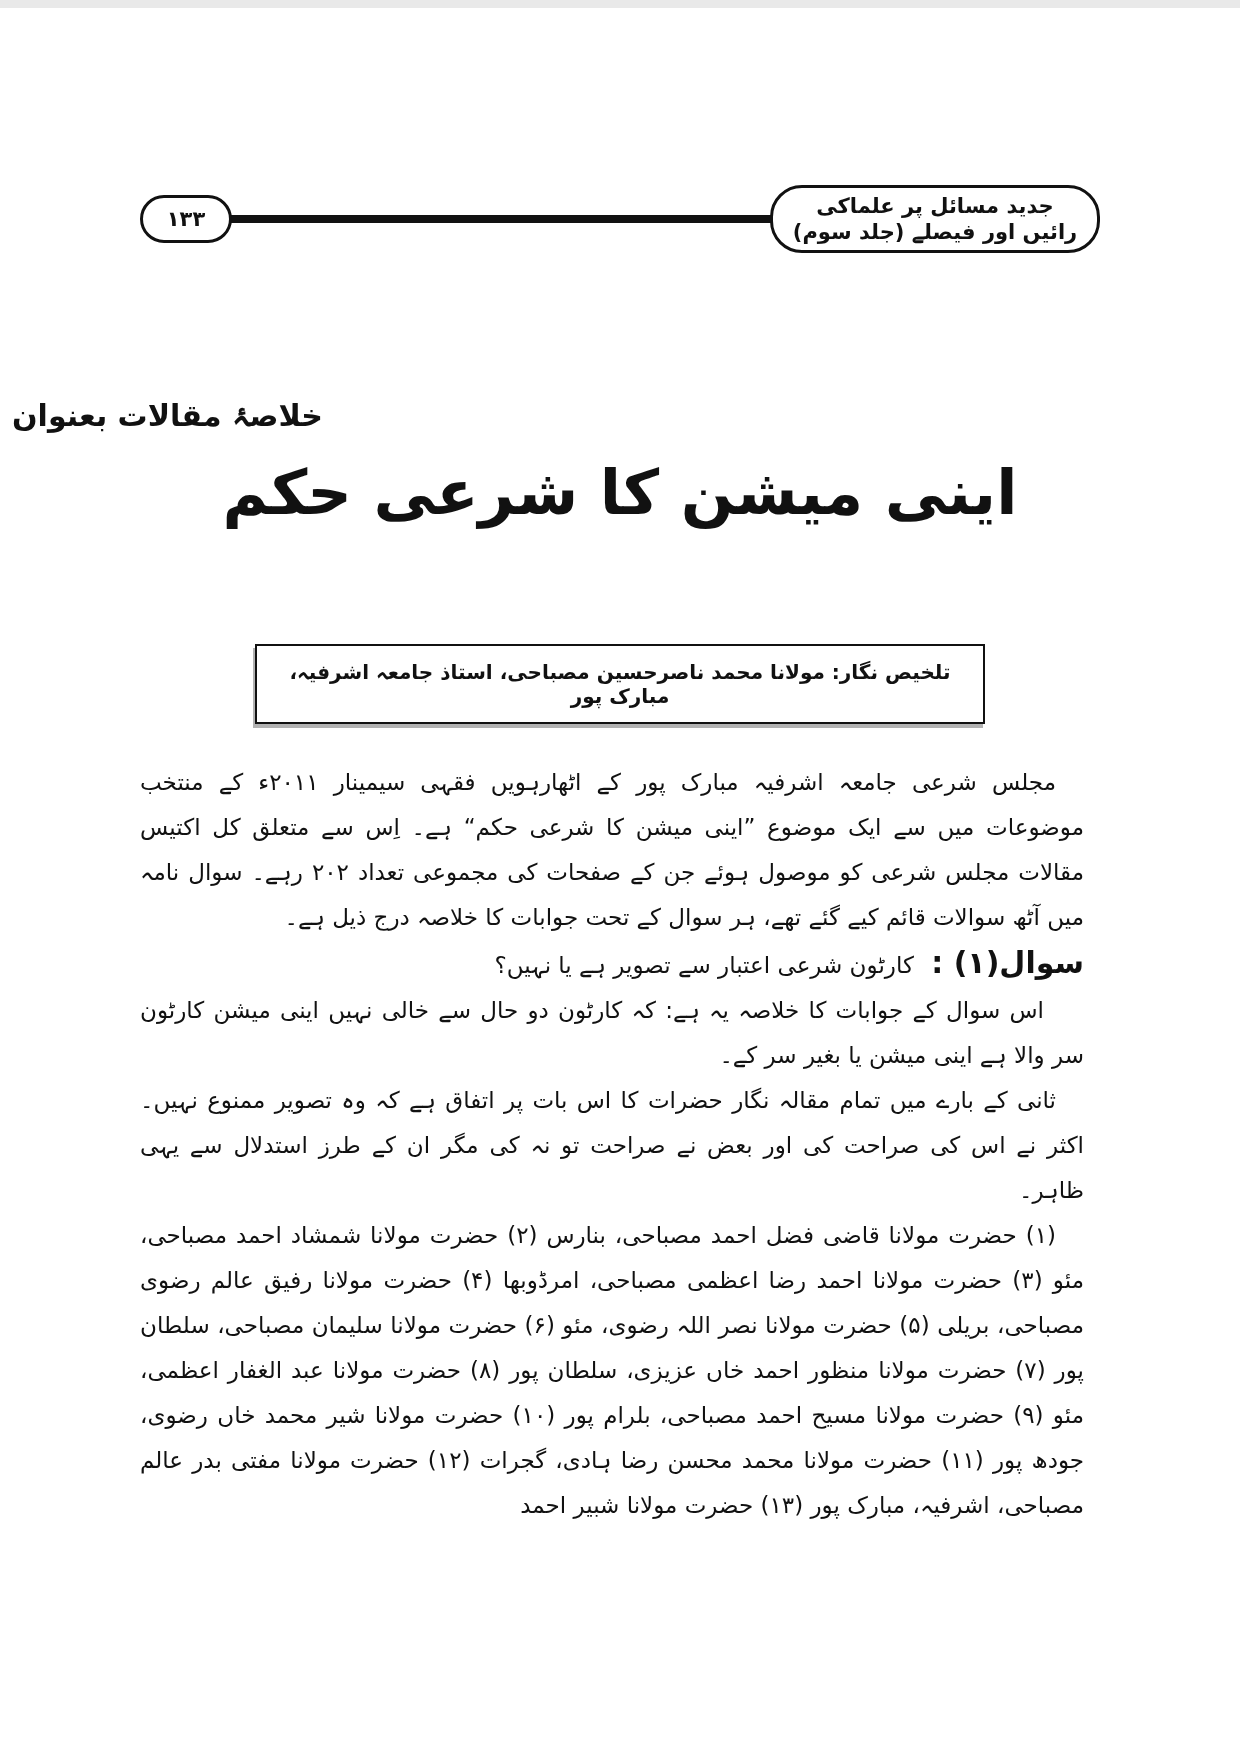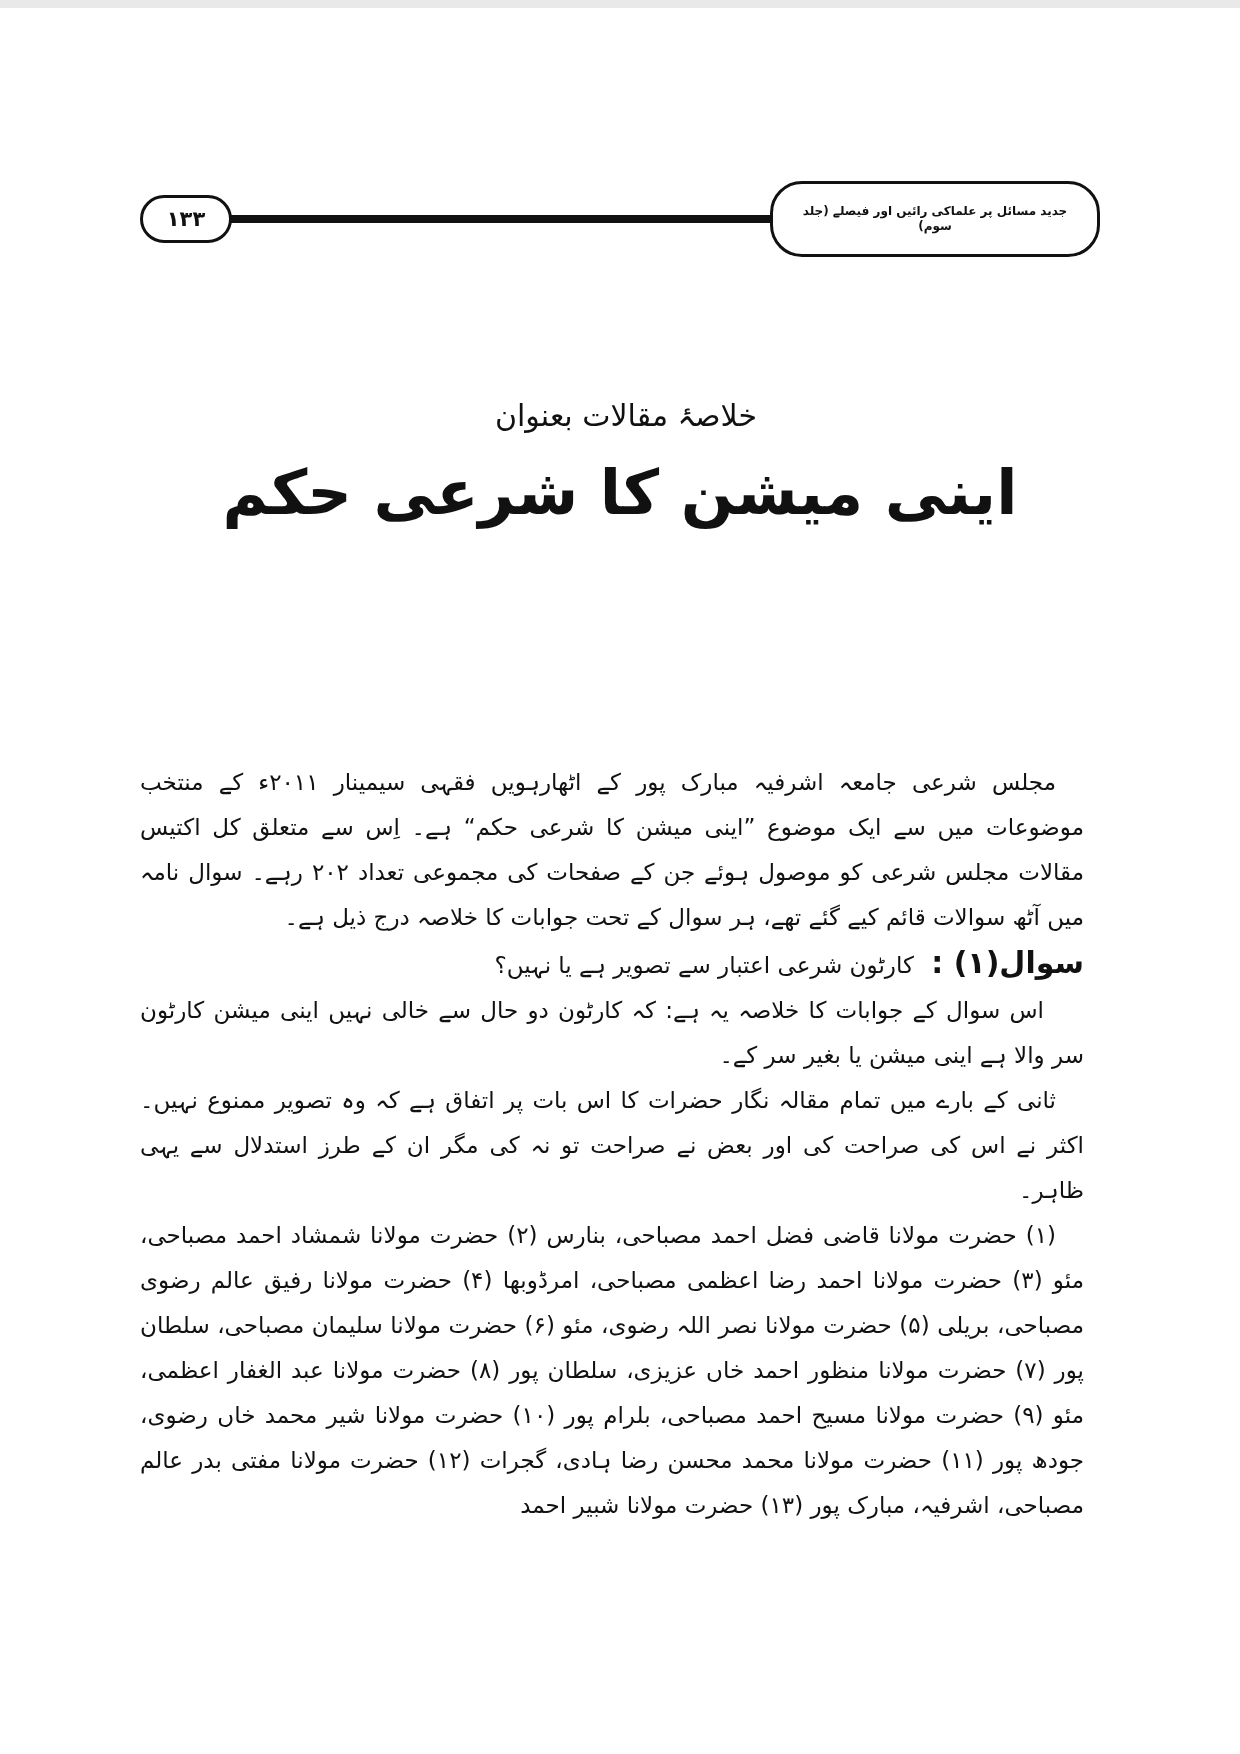--- a/index.html
+++ b/index.html
@@ -46,9 +46,9 @@
   .title-pill {
     min-width: 262px;
     max-width: 330px;
-    height: 76px;
+    height: 68px;
     padding: 6px 16px;
-    font-size: 12px;
+    font-size: 21px;
     text-align: center;
     line-height: 1.25;
   }

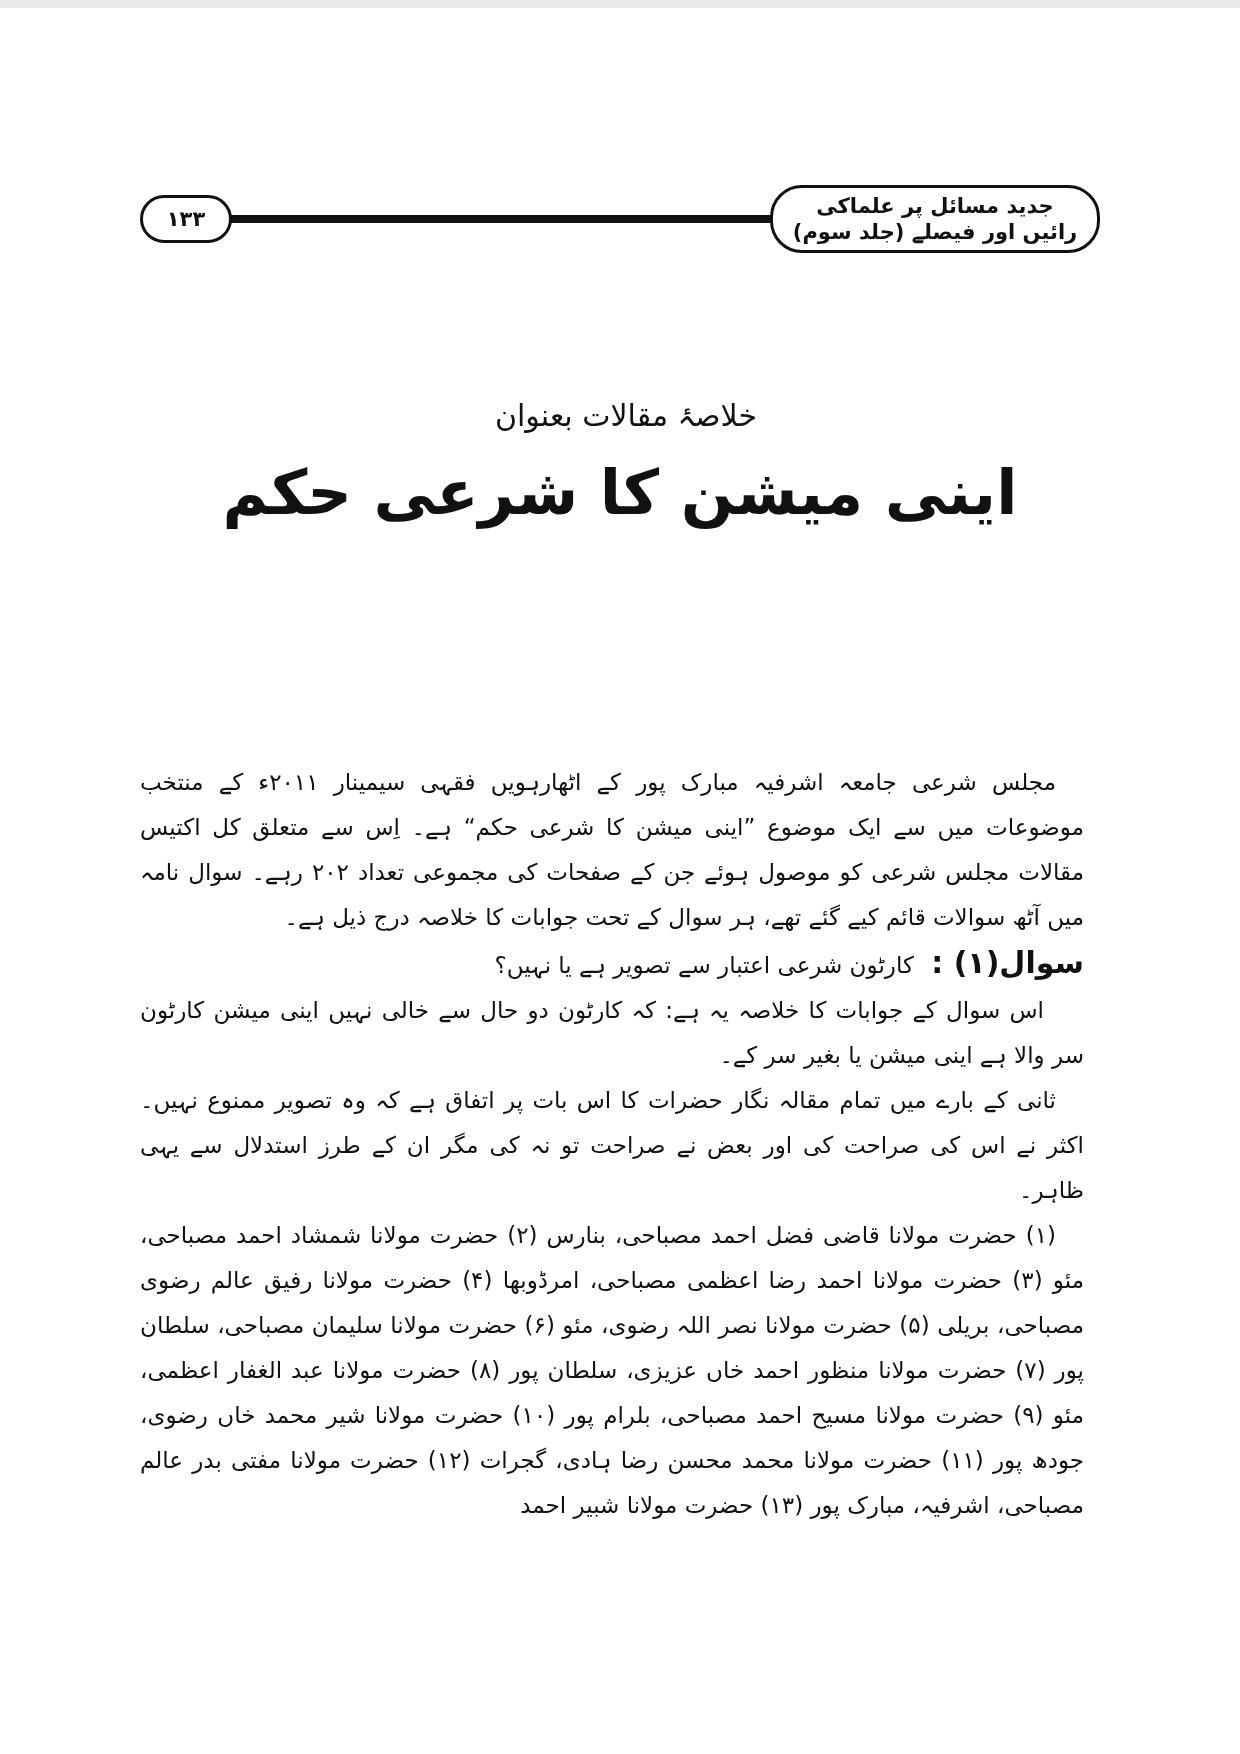--- a/index.html
+++ b/index.html
@@ -67,9 +67,9 @@
     top: 390px;
     left: 12px;
     right: 0;
-    text-align: center;
+    text-align: left;
     font-size: 30px;
-    font-weight: normal;
+    font-weight: bold;
   }
   .main-title {
     position: absolute;

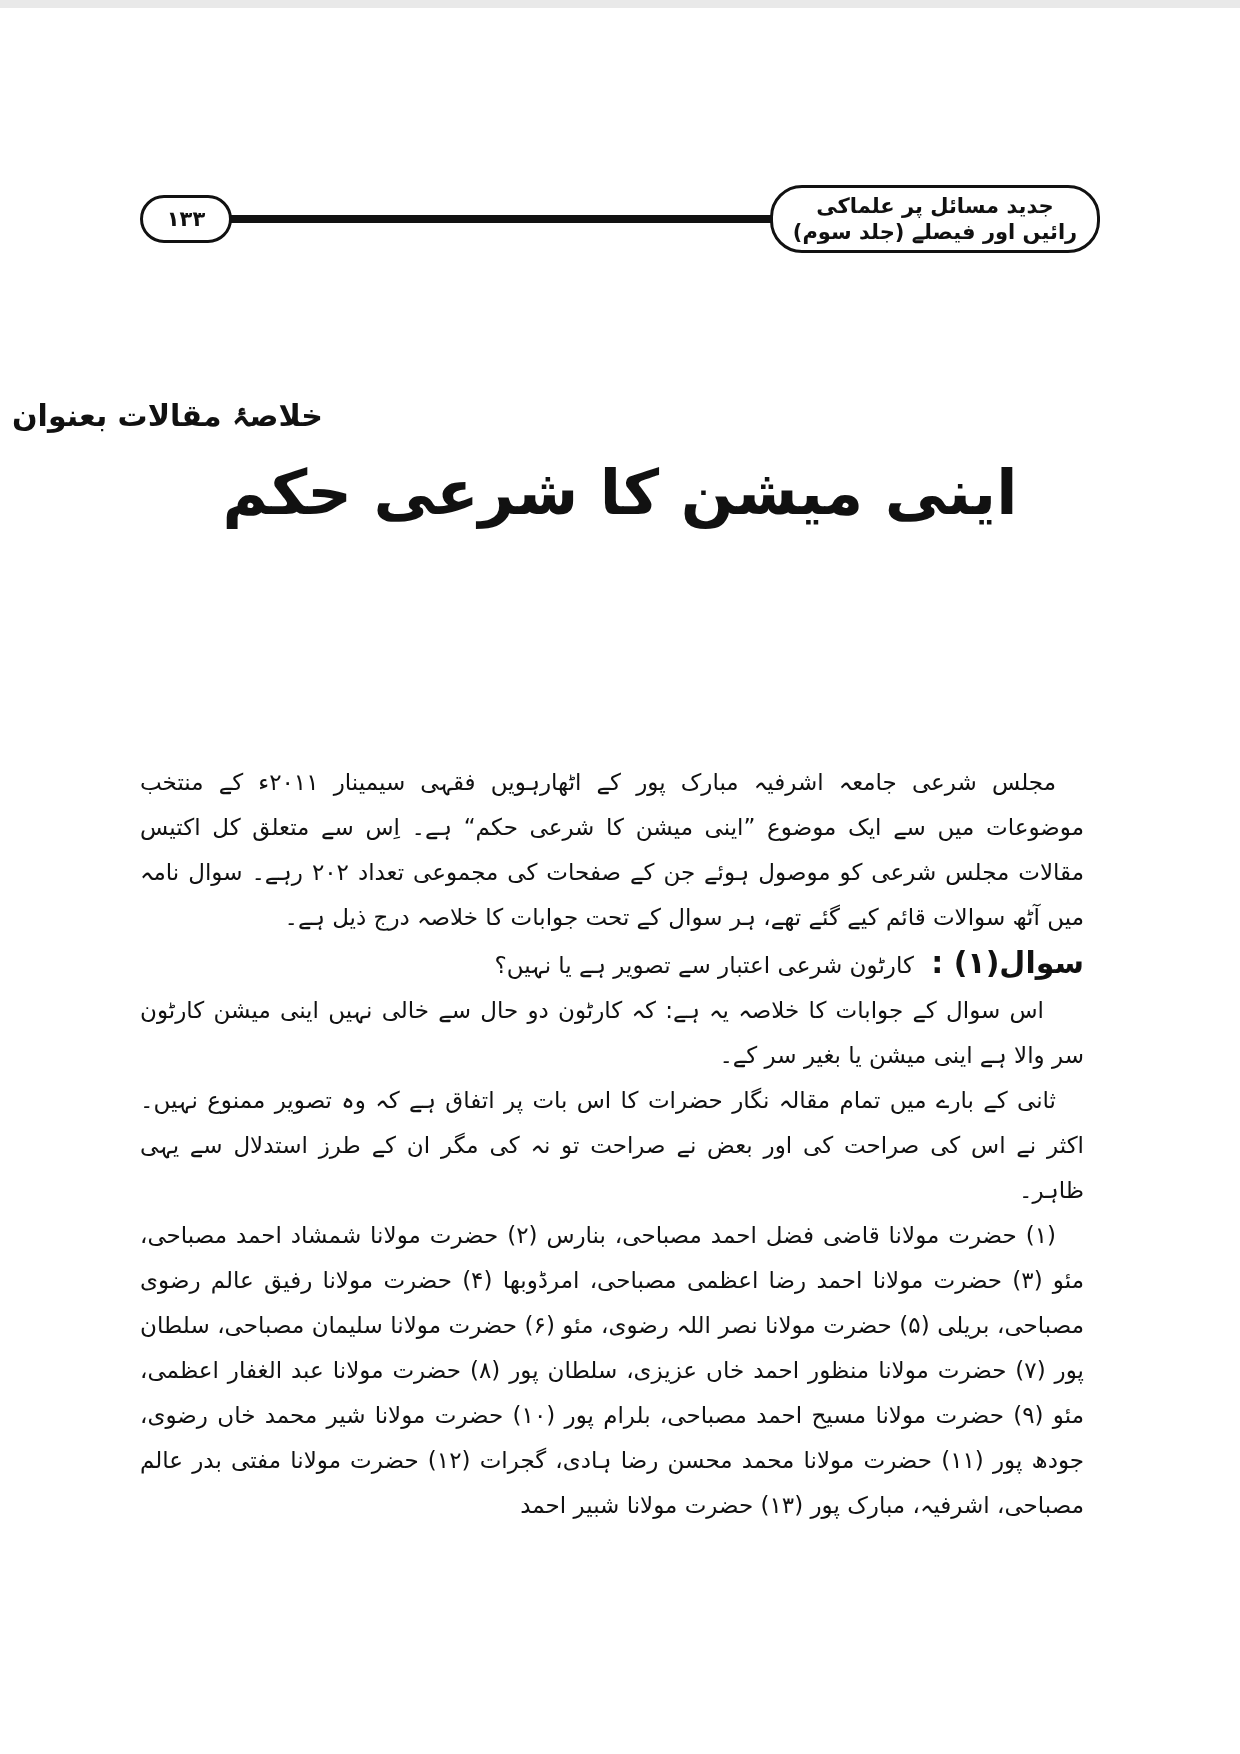--- a/index.html
+++ b/index.html
@@ -130,6 +130,9 @@
 
   <div class="main-title">اینی میشن کا شرعی حکم</div>
 
+  <div class="byline-box">
+    <span>تلخیص نگار: مولانا محمد ناصرحسین مصباحی، استاذ جامعہ اشرفیہ، مبارک پور</span>
+  </div>
 
   <div class="body">
 

